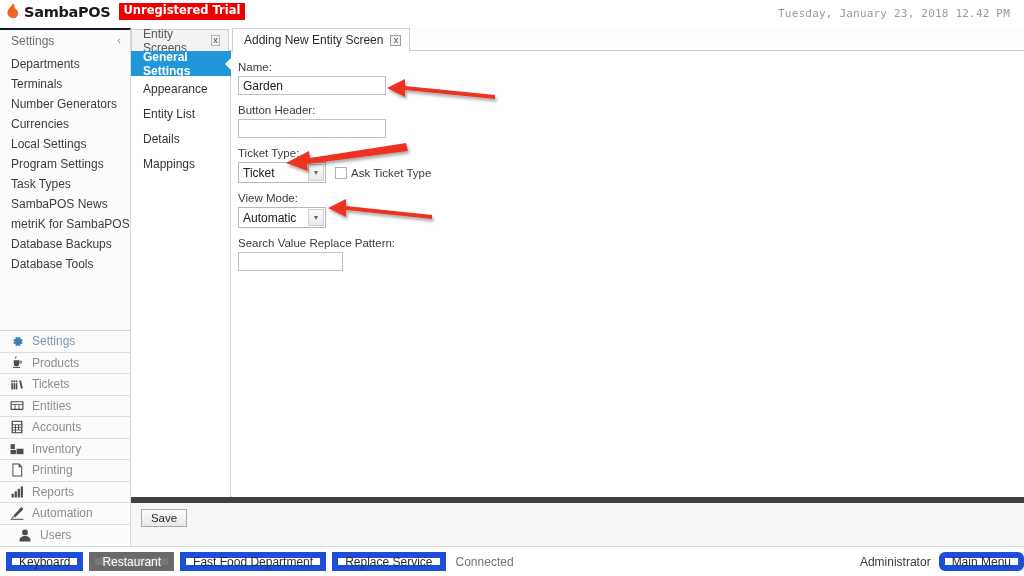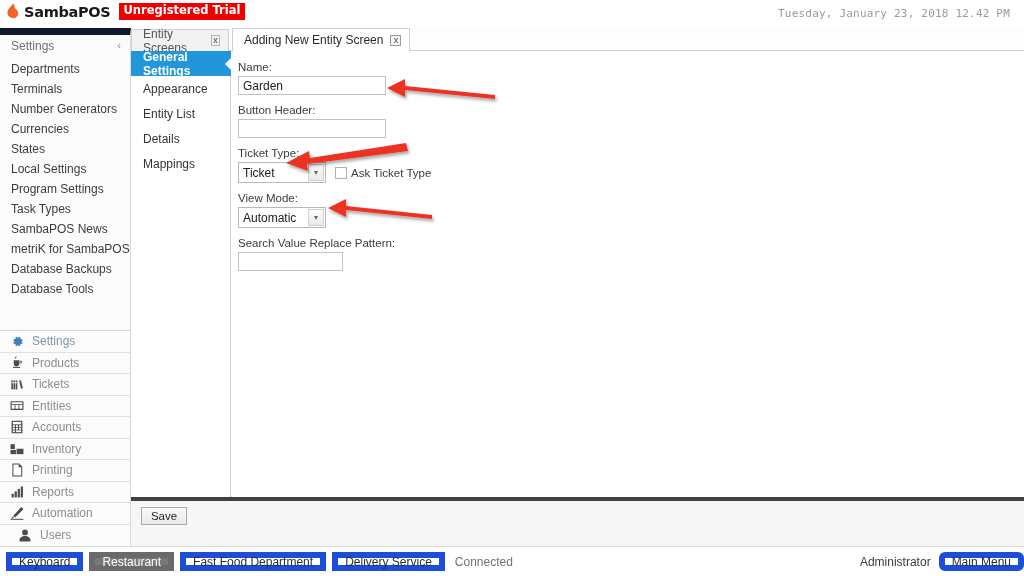--- a/index.html
+++ b/index.html
@@ -63,7 +63,7 @@
     width: 131px; height: 518px;
     background: #fbfbfb;
     border-right: 1px solid #d9d9d9;
-    border-top: 7px solid #0f172a;
+    border-top: 2px solid #0f172a;
   }
   #sidebar-head {
     position: relative;

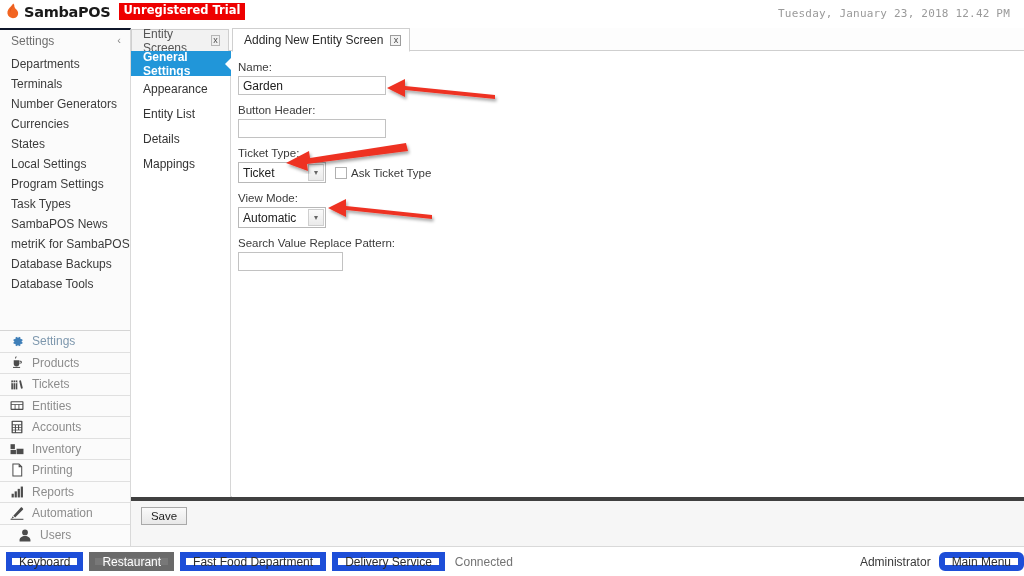--- a/index.html
+++ b/index.html
@@ -339,7 +339,6 @@
         <div class="side-link">Terminals</div>
         <div class="side-link">Number Generators</div>
         <div class="side-link">Currencies</div>
-        <div class="side-link">States</div>
         <div class="side-link">Local Settings</div>
         <div class="side-link">Program Settings</div>
         <div class="side-link">Task Types</div>

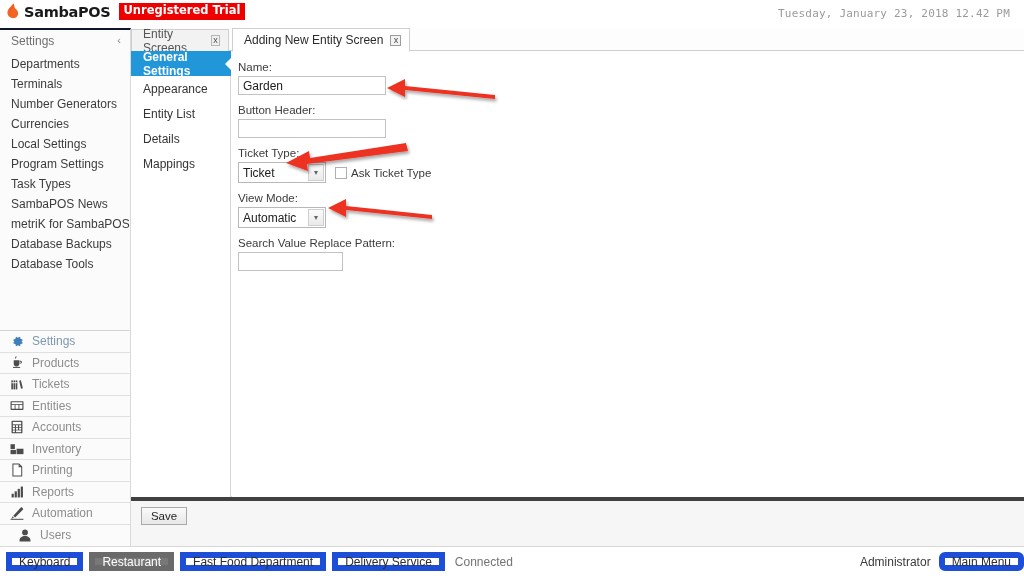--- a/index.html
+++ b/index.html
@@ -255,7 +255,7 @@
     position: absolute; left: 0; top: 446px;
     width: 893px; height: 49px;
     background: #f6f6f6;
-    border-top: 4px solid #404040;
+    border-top: 6px solid #404040;
   }
   #save-button {
     position: absolute; left: 10px; top: 6px;

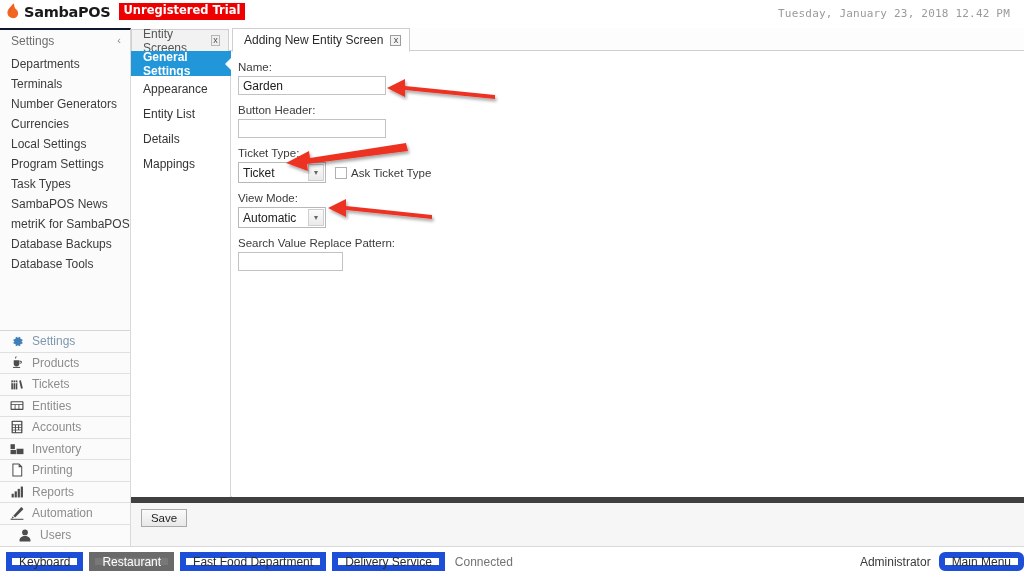--- a/index.html
+++ b/index.html
@@ -571,7 +571,7 @@
         <div class="sbtn">Keyboard</div>
         <div class="sbtn dark">Restaurant</div>
         <div class="sbtn">Fast Food Department</div>
-        <div class="sbtn">Delivery Service</div>
+        <div class="sbtn">Replace Service</div>
       </div>
     <div class="status-note">Connected</div>
     <div class="sb-right">

